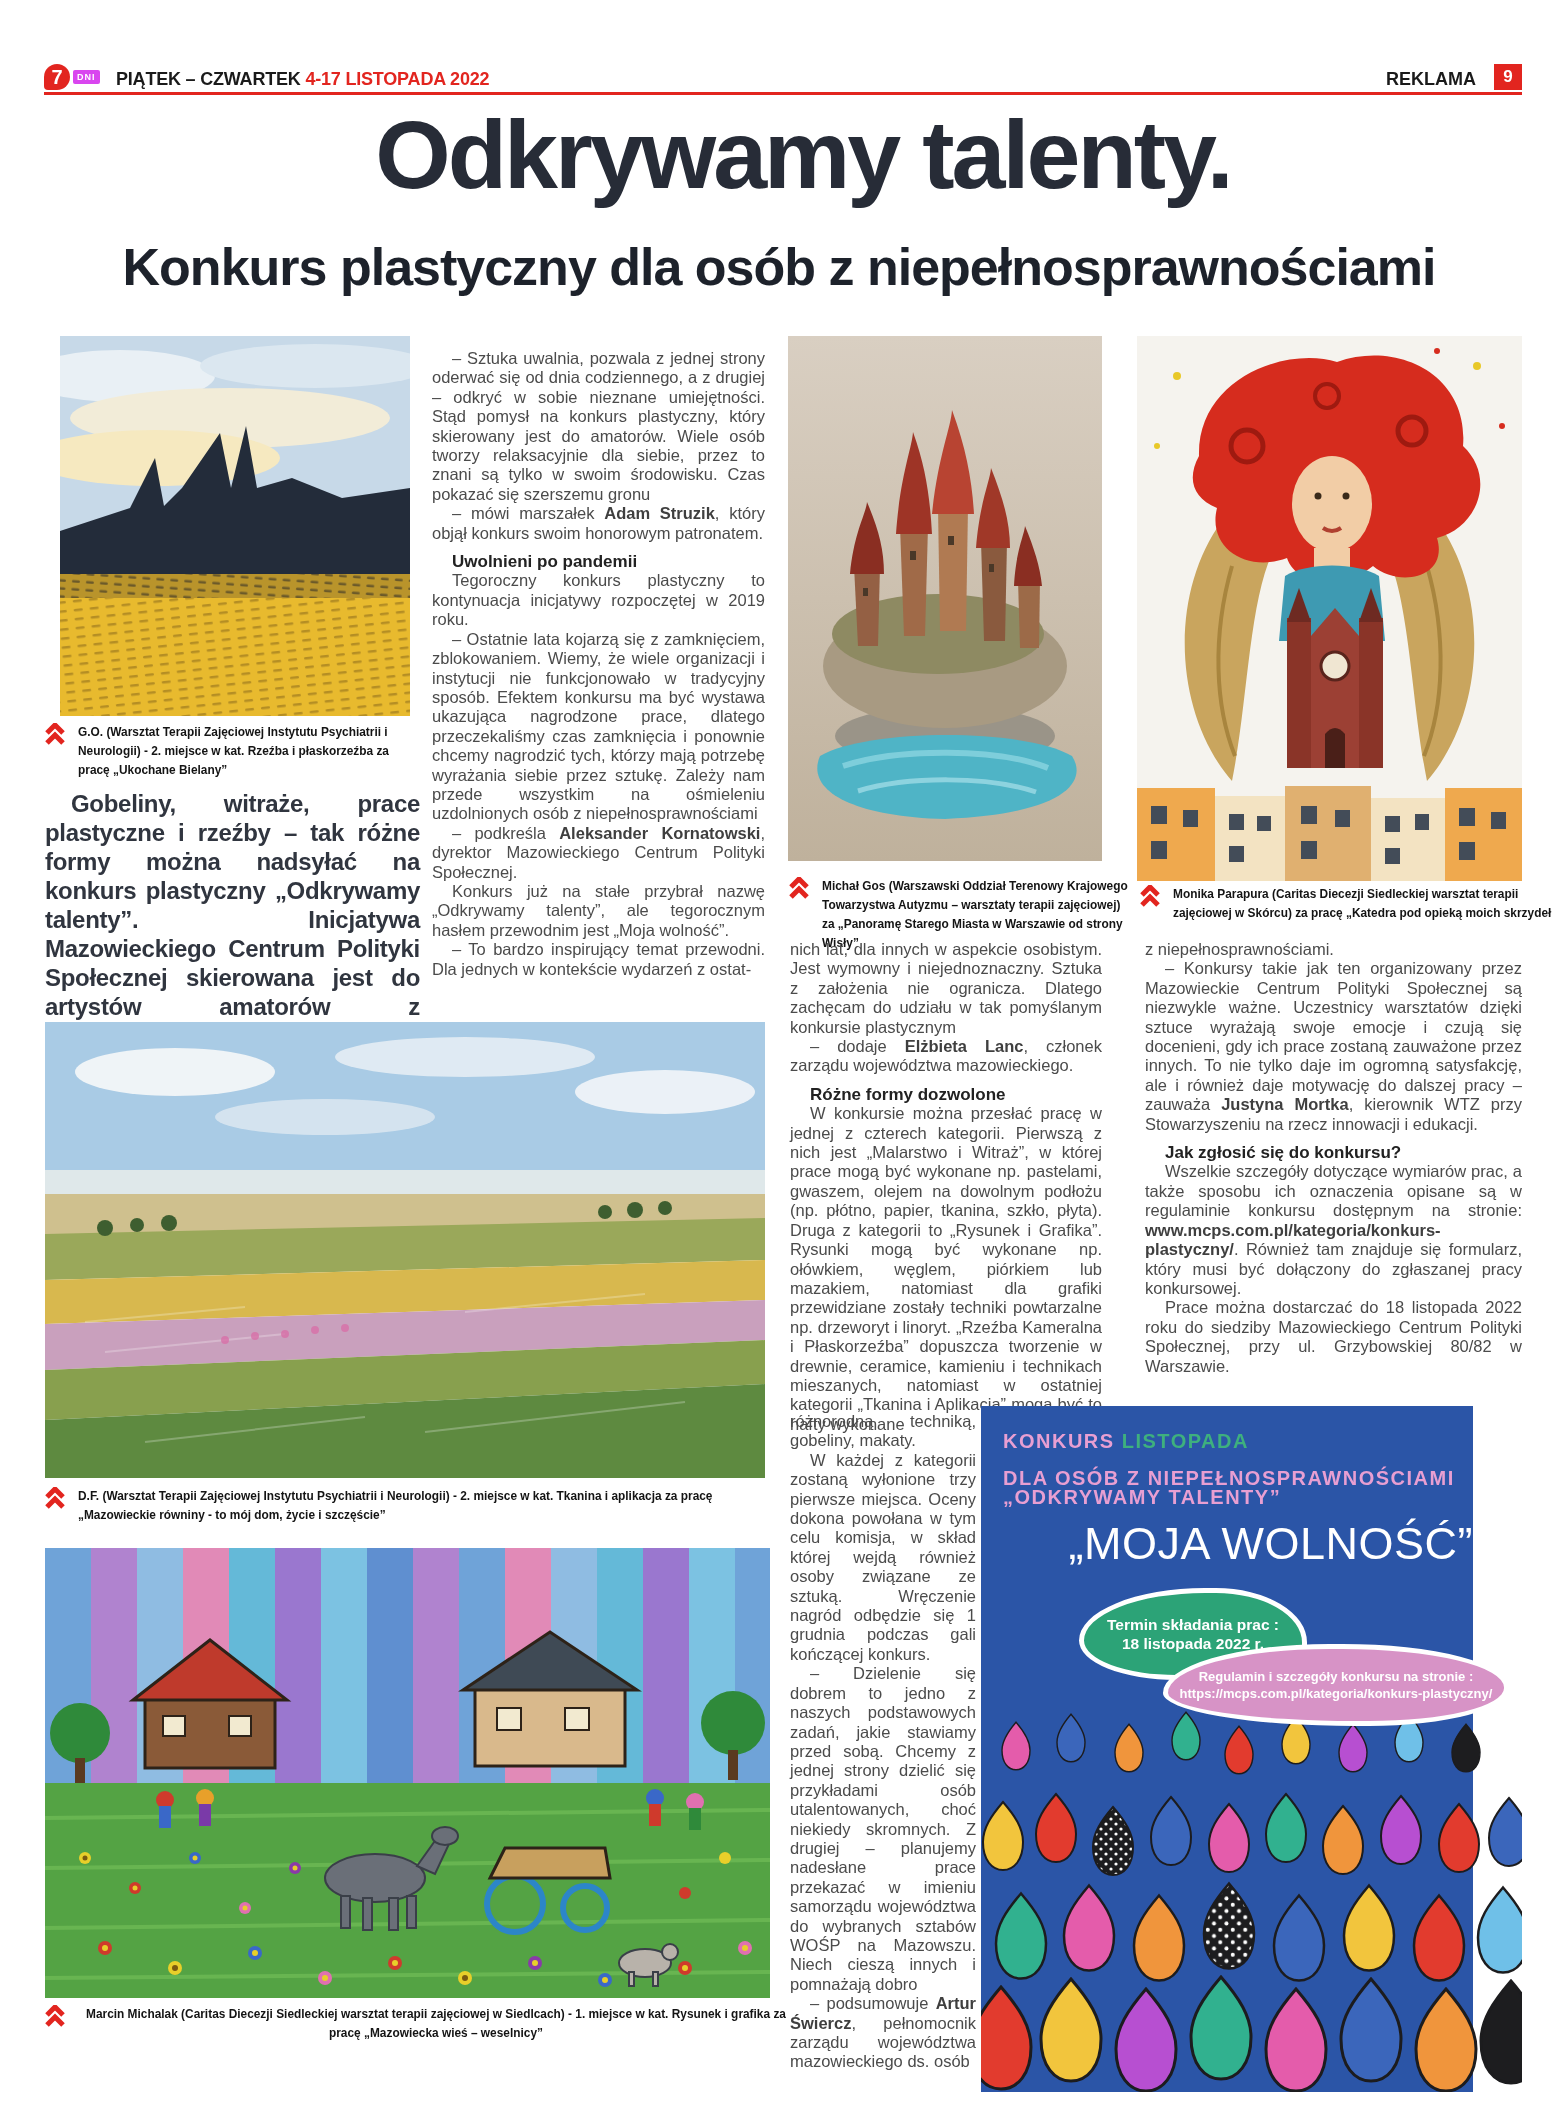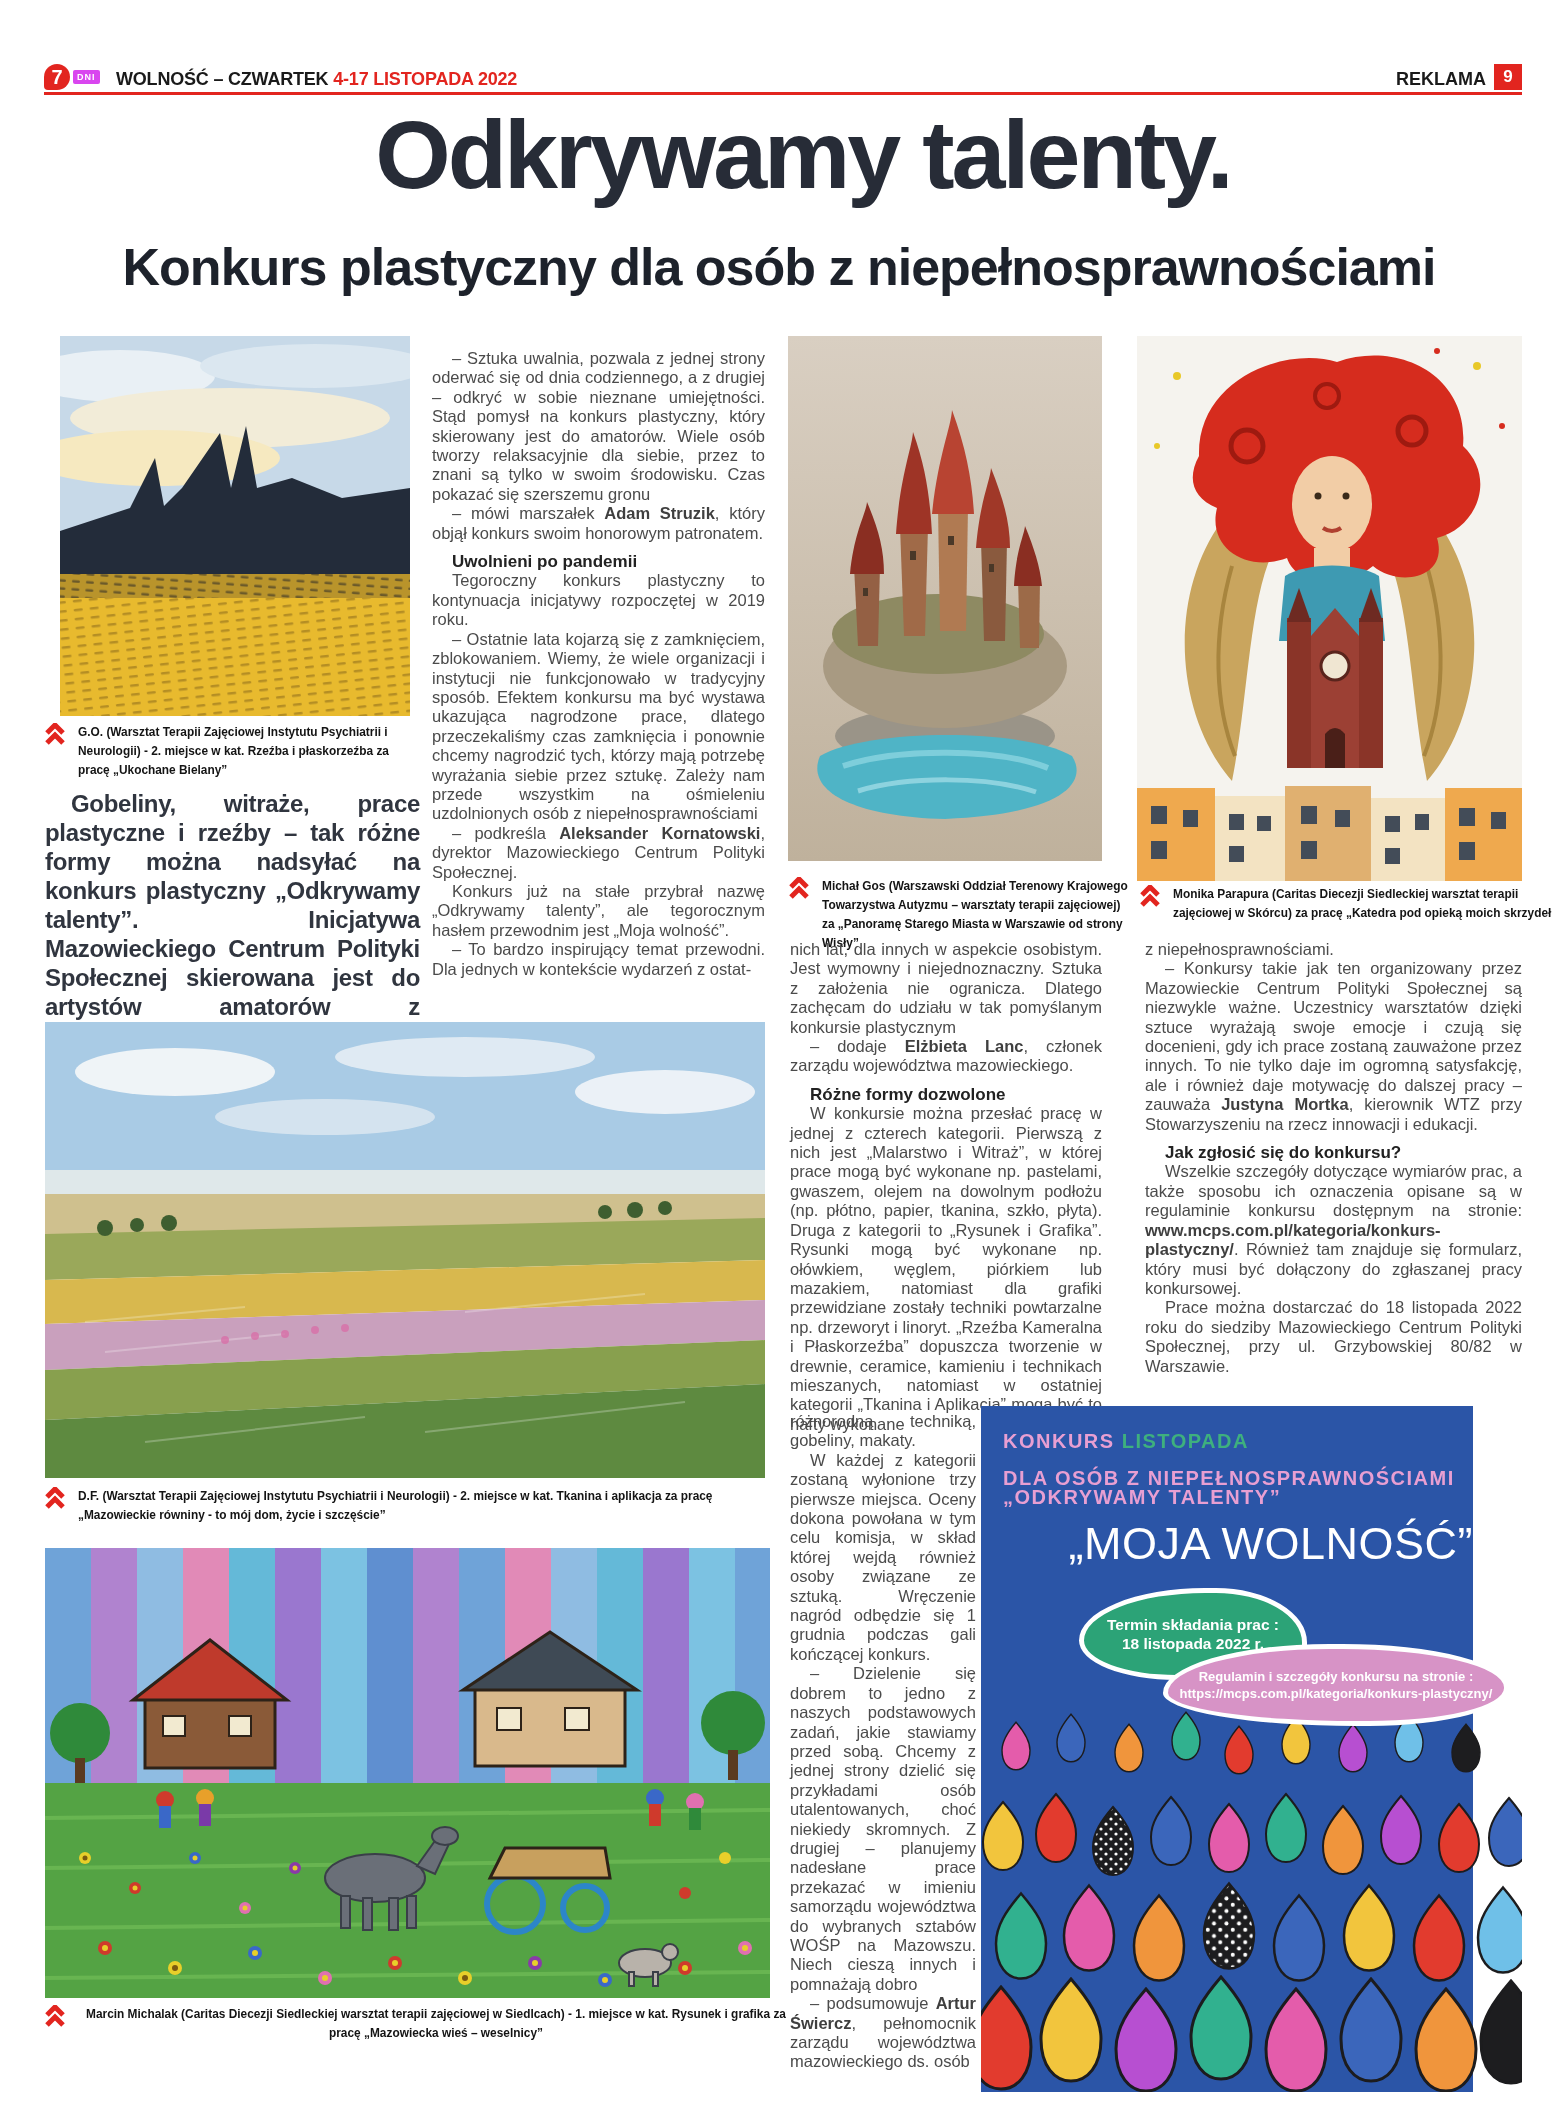--- a/index.html
+++ b/index.html
@@ -71,7 +71,7 @@
     <div class="logo-dni">DNI</div>
   </div>
   <div class="abs issue-line" style="left:116px; top:69px;">
-    <span>WOLNOŚĆ – CZWARTEK</span>
+    <span>PIĄTEK – CZWARTEK</span>
     <span class="dates">4-17 LISTOPADA 2022</span>
   </div>
   <div class="abs section-label" style="left:1376px; top:69px; width:110px; text-align:right;">REKLAMA</div>

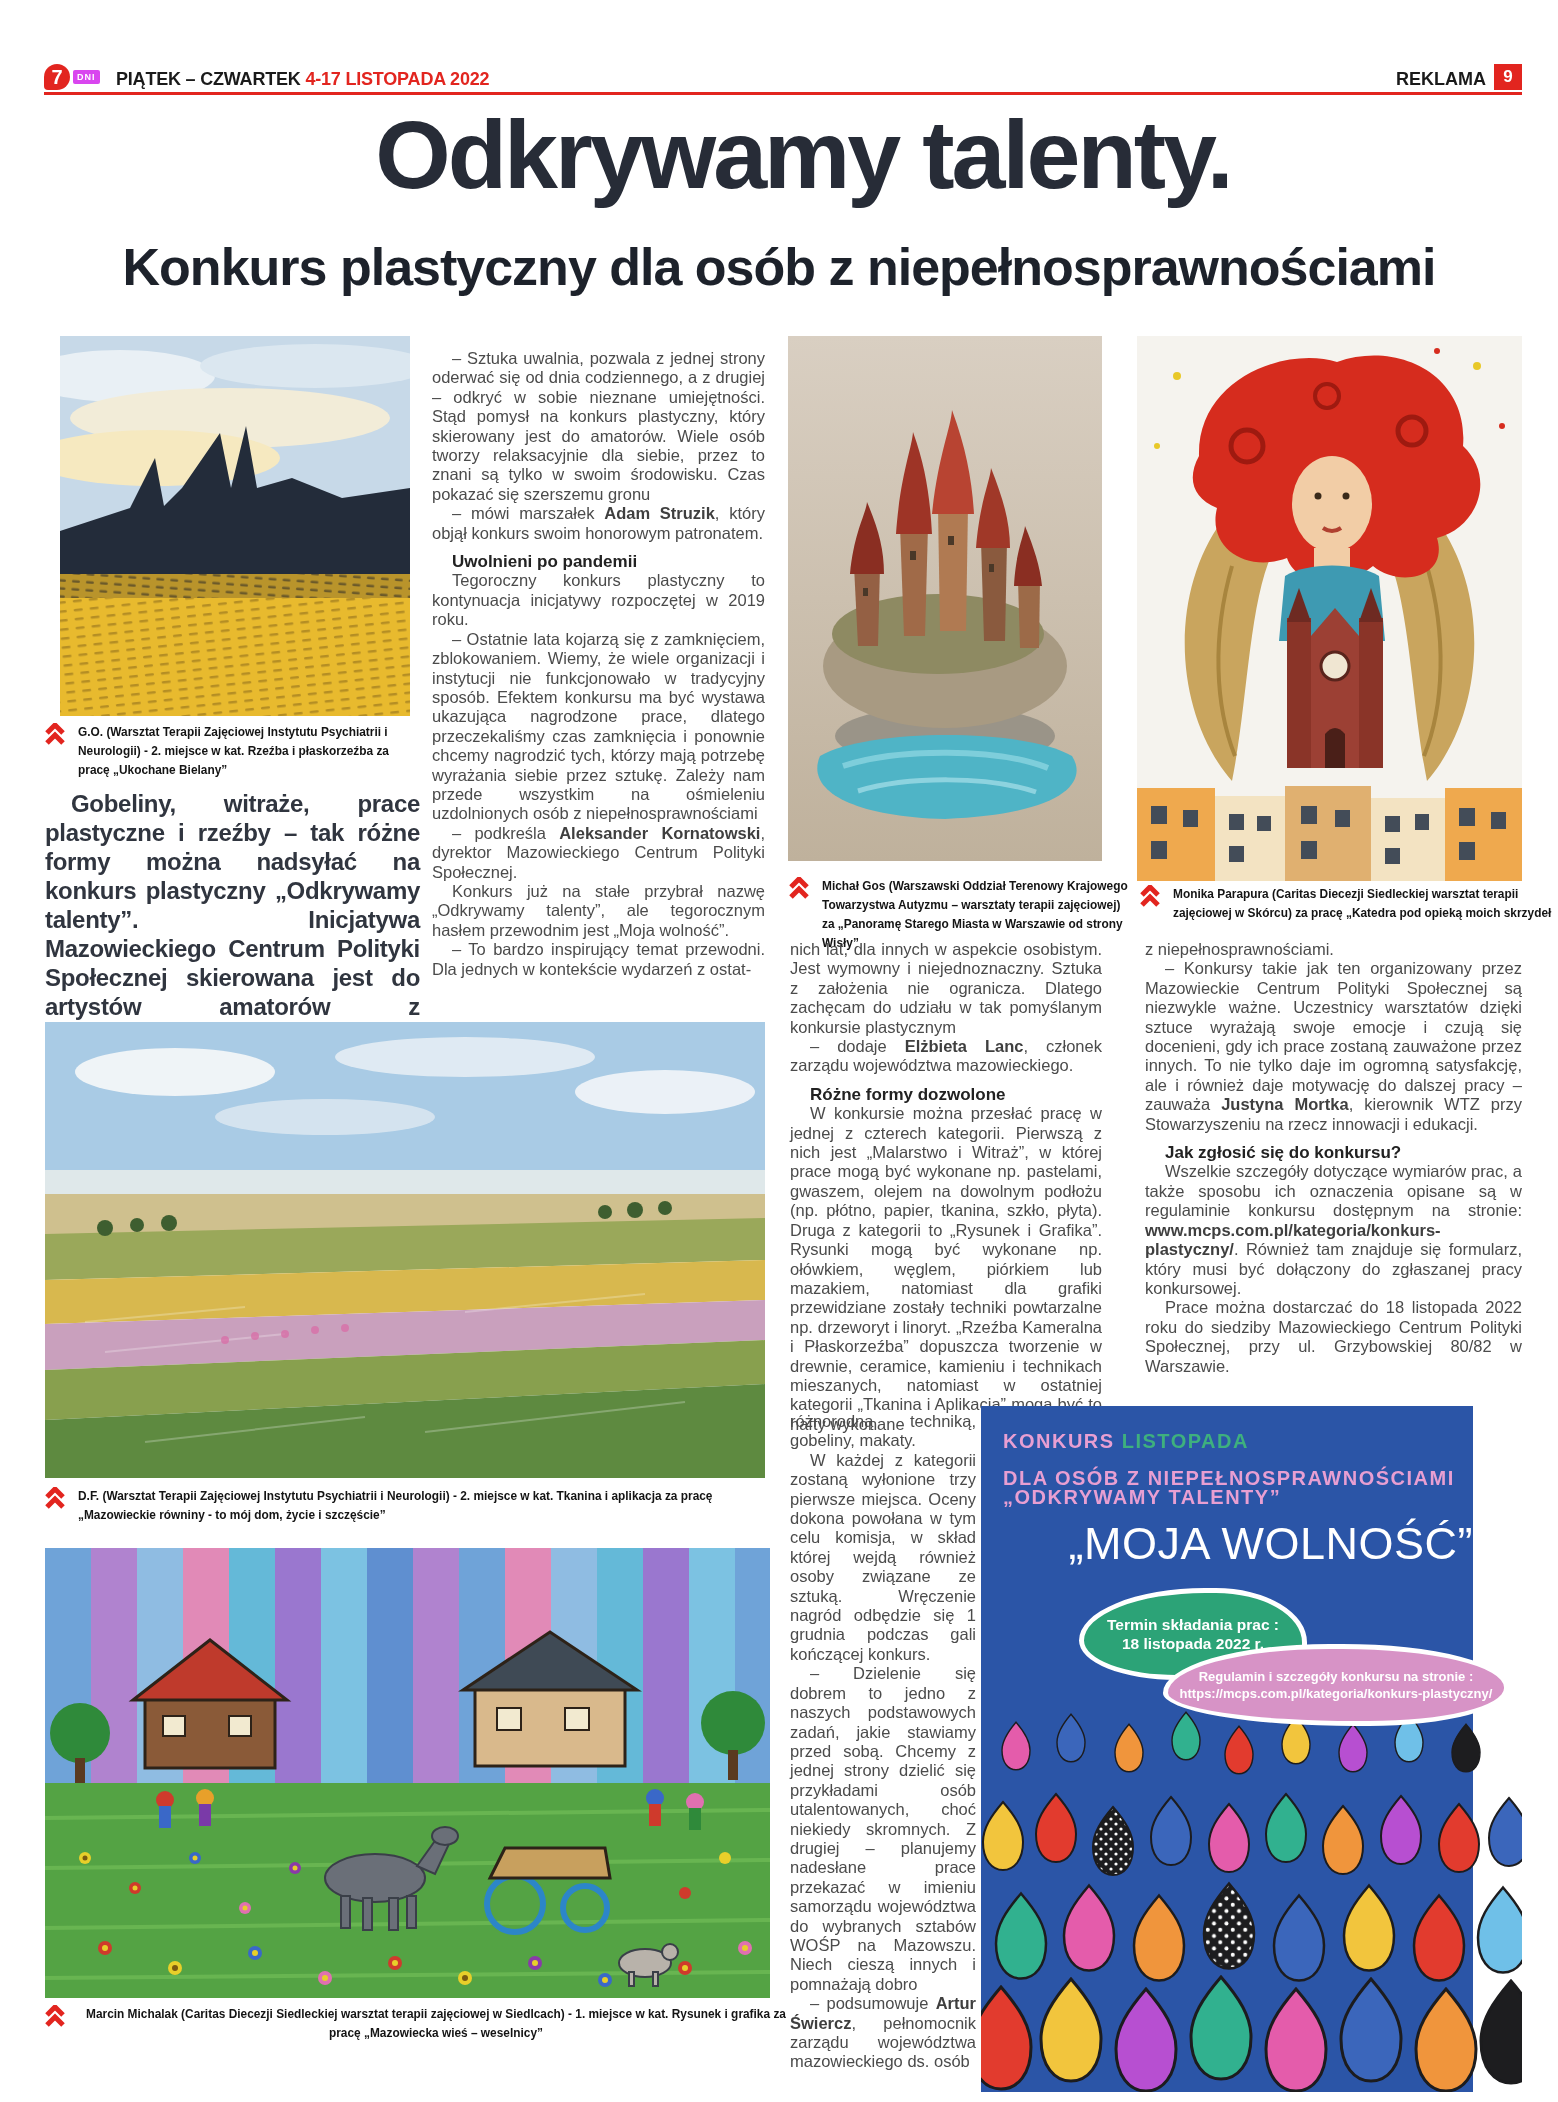--- a/index.html
+++ b/index.html
@@ -74,7 +74,7 @@
     <span>PIĄTEK – CZWARTEK</span>
     <span class="dates">4-17 LISTOPADA 2022</span>
   </div>
-  <div class="abs section-label" style="left:1376px; top:69px; width:110px; text-align:right;">REKLAMA</div>
+  <div class="abs section-label" style="left:1376px; top:69px; width:110px; text-align:center;">REKLAMA</div>
   <div class="abs pagenum" style="left:1494px; top:64px;">9</div>
   <div class="abs rule" style="left:44px; top:92px; width:1478px; height:3px;"></div>
 

